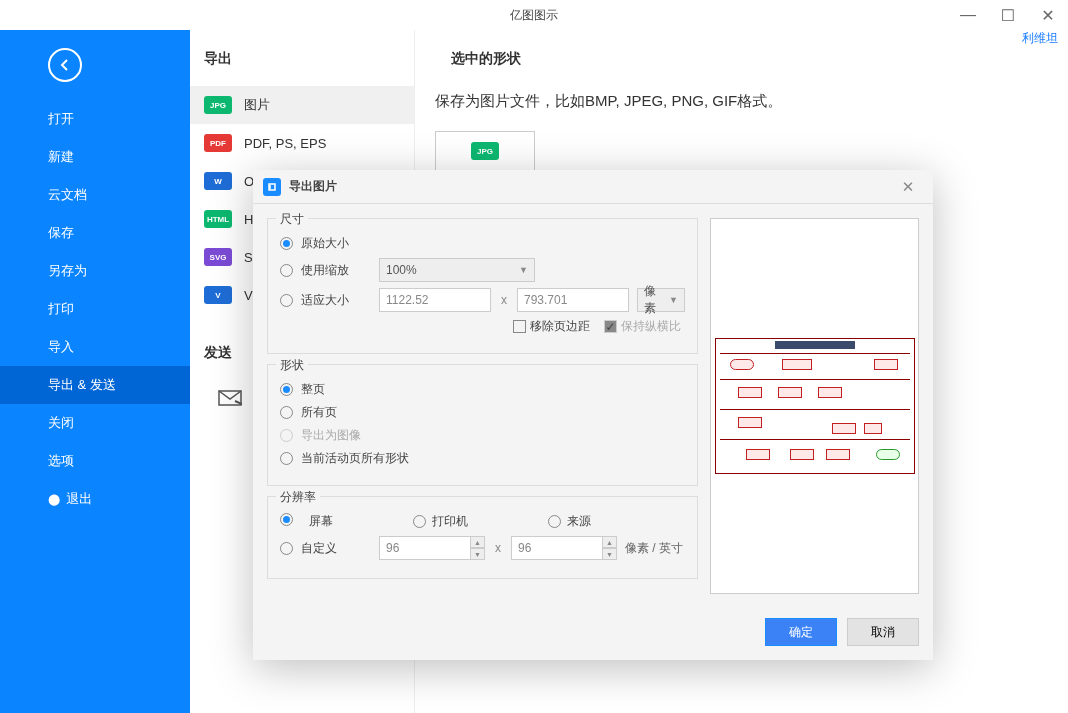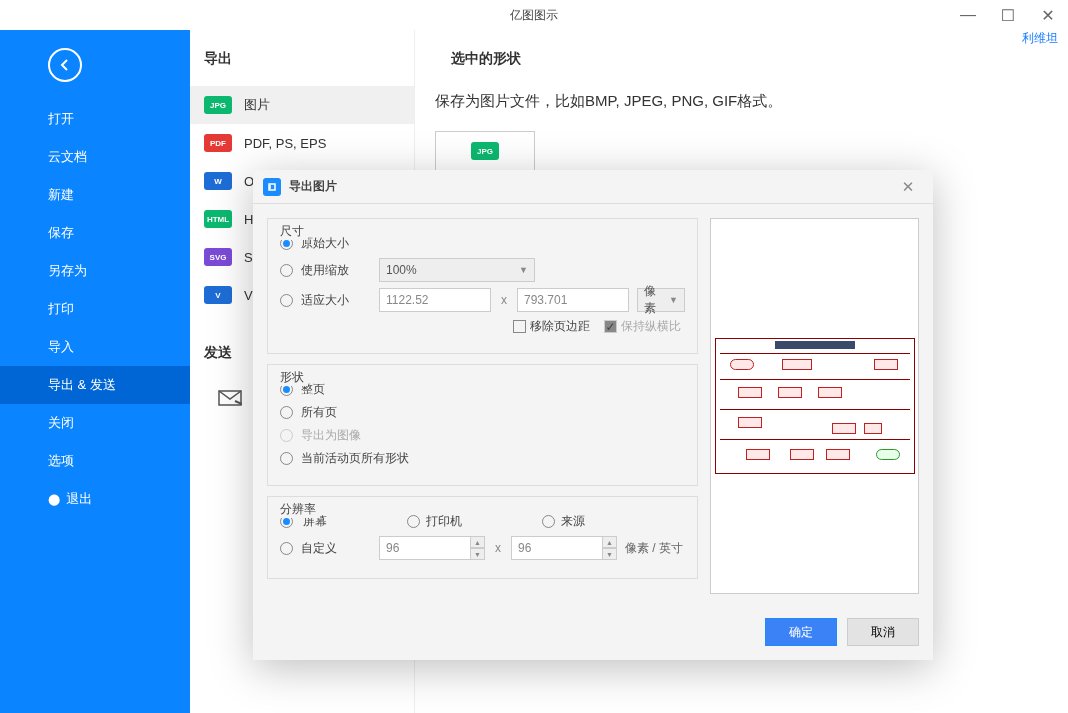--- a/index.html
+++ b/index.html
@@ -91,8 +91,8 @@
         </svg>
     </div>
     <div class="sb-item">打开</div>
+    <div class="sb-item">新建</div>
     <div class="sb-item">云文档</div>
-    <div class="sb-item">新建</div>
     <div class="sb-item">保存</div>
     <div class="sb-item">另存为</div>
     <div class="sb-item">打印</div>

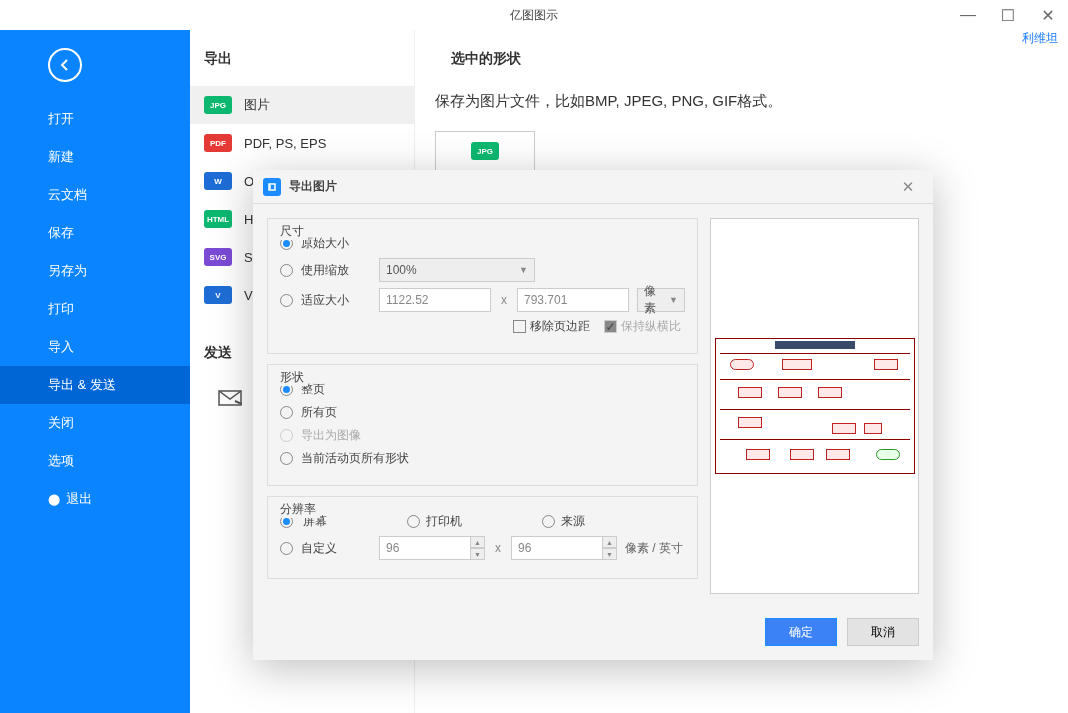--- a/index.html
+++ b/index.html
@@ -43,7 +43,7 @@
 .dlg-left { flex: 1; display: flex; flex-direction: column; gap: 10px; }
 .dlg-right { width: 226px; border: 1px solid #ccc; background: #fff; display: flex; align-items: center; justify-content: center; }
 .group { border: 1px solid #ddd; padding: 10px 12px 12px; font-size: 12px; color: #444; position: relative; background: #f4f4f4; }
-.group-title { position: absolute; top: -8px; left: 8px; background: #f4f4f4; padding: 0 4px; font-size: 12px; margin-top: 12px; }
+.group-title { position: absolute; top: -8px; left: 8px; background: #f4f4f4; padding: 0 4px; font-size: 12px; }
 .row { display: flex; align-items: center; margin: 6px 0; gap: 8px; }
 .radio { width: 13px; height: 13px; border: 1px solid #888; border-radius: 50%; display: inline-flex; align-items: center; justify-content: center; flex-shrink: 0; }
 .radio.on::after { content: ""; width: 7px; height: 7px; background: #1a8cff; border-radius: 50%; }

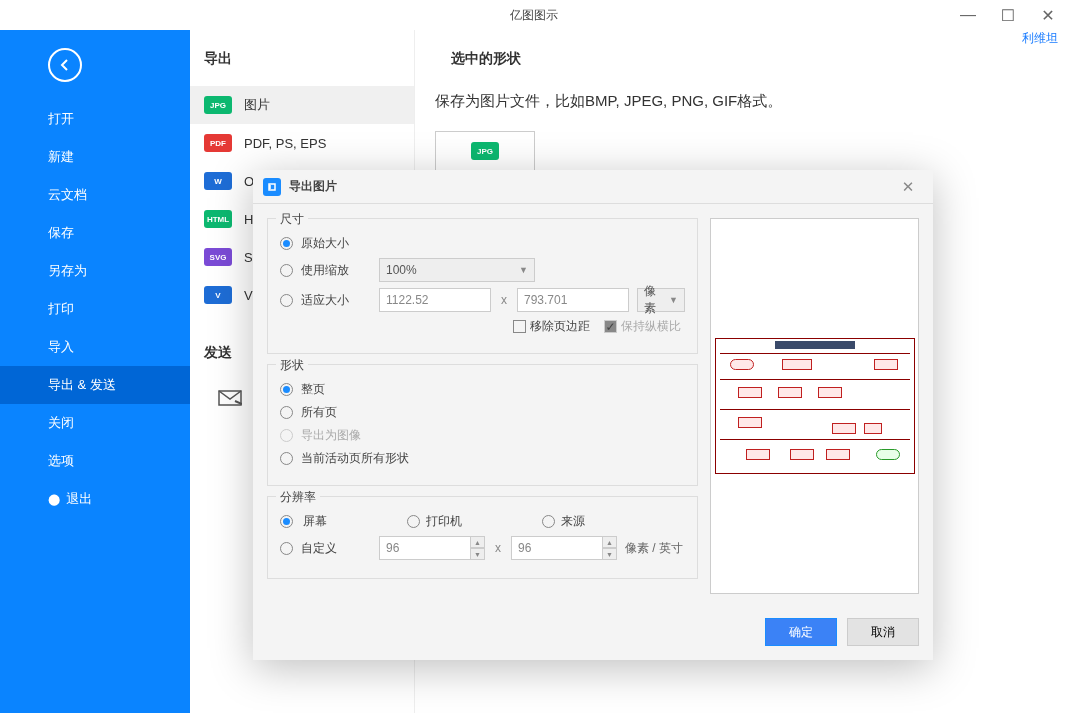--- a/index.html
+++ b/index.html
@@ -226,7 +226,7 @@
         <div class="group">
           <span class="group-title">分辨率</span>
           <div class="row" style="gap:40px">
-            <span style="display:flex;align-items:center;gap:10px">
+            <span style="display:flex;gap:16px">
                 <span class="radio on"></span>
                 <span>屏幕</span>
               </span>

